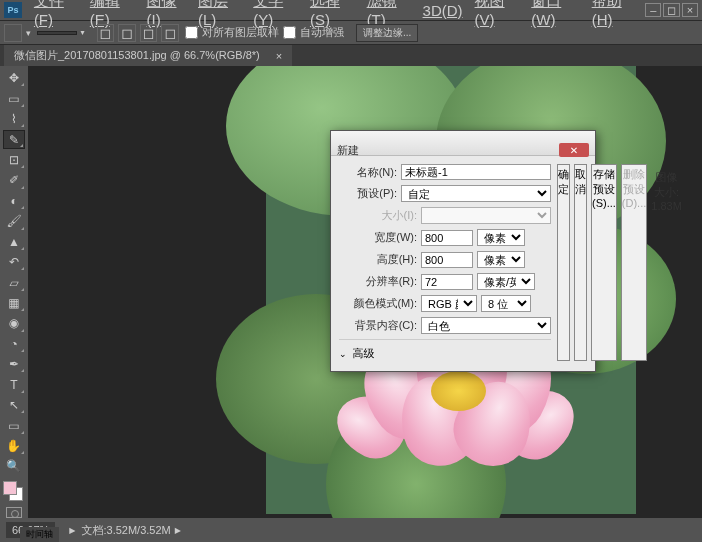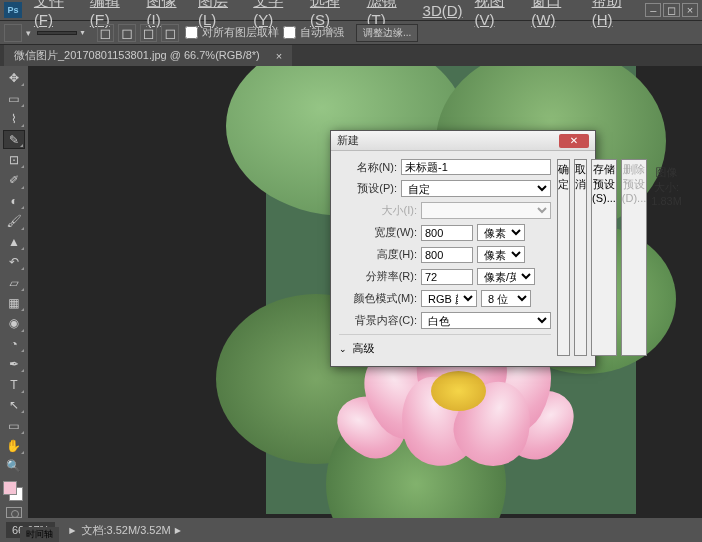--- a/index.html
+++ b/index.html
@@ -50,7 +50,7 @@
 .sb-tri{margin-left:4px;font-size:8px;}
 .sb-mini{background:#444;padding:1px 6px;margin-top:2px;font-size:9px;}
 .dialog{position:absolute;left:330px;top:130px;width:266px;background:#eaeaea;border:1px solid #555;box-shadow:2px 2px 10px rgba(0,0,0,0.5);z-index:100;}
-.dlg-title{height:20px;background:linear-gradient(#f5f5f5,#dedede);border-bottom:1px solid #bbb;display:flex;align-items:center;padding:4px 6px;justify-content:space-between;}
+.dlg-title{height:20px;background:linear-gradient(#f5f5f5,#dedede);border-bottom:1px solid #bbb;display:flex;padding:12px 6px;justify-content:space-between;}
 .dlg-title-text{font-size:11px;color:#333;}
 .dlg-close{width:30px;height:14px;background:#c75050;color:#fff;display:flex;align-items:center;justify-content:center;font-size:10px;cursor:pointer;border-radius:2px;}
 .dlg-body{padding:8px 8px 10px 8px;display:flex;}

